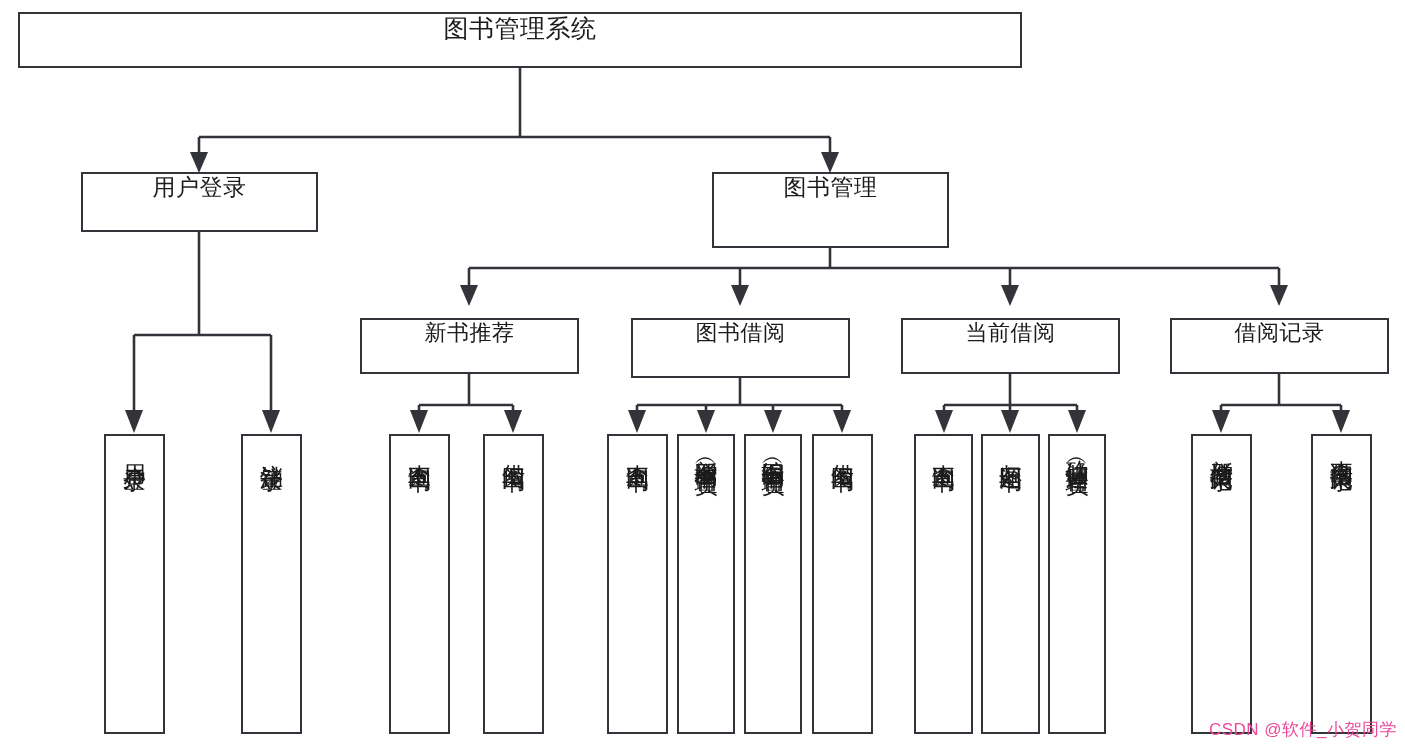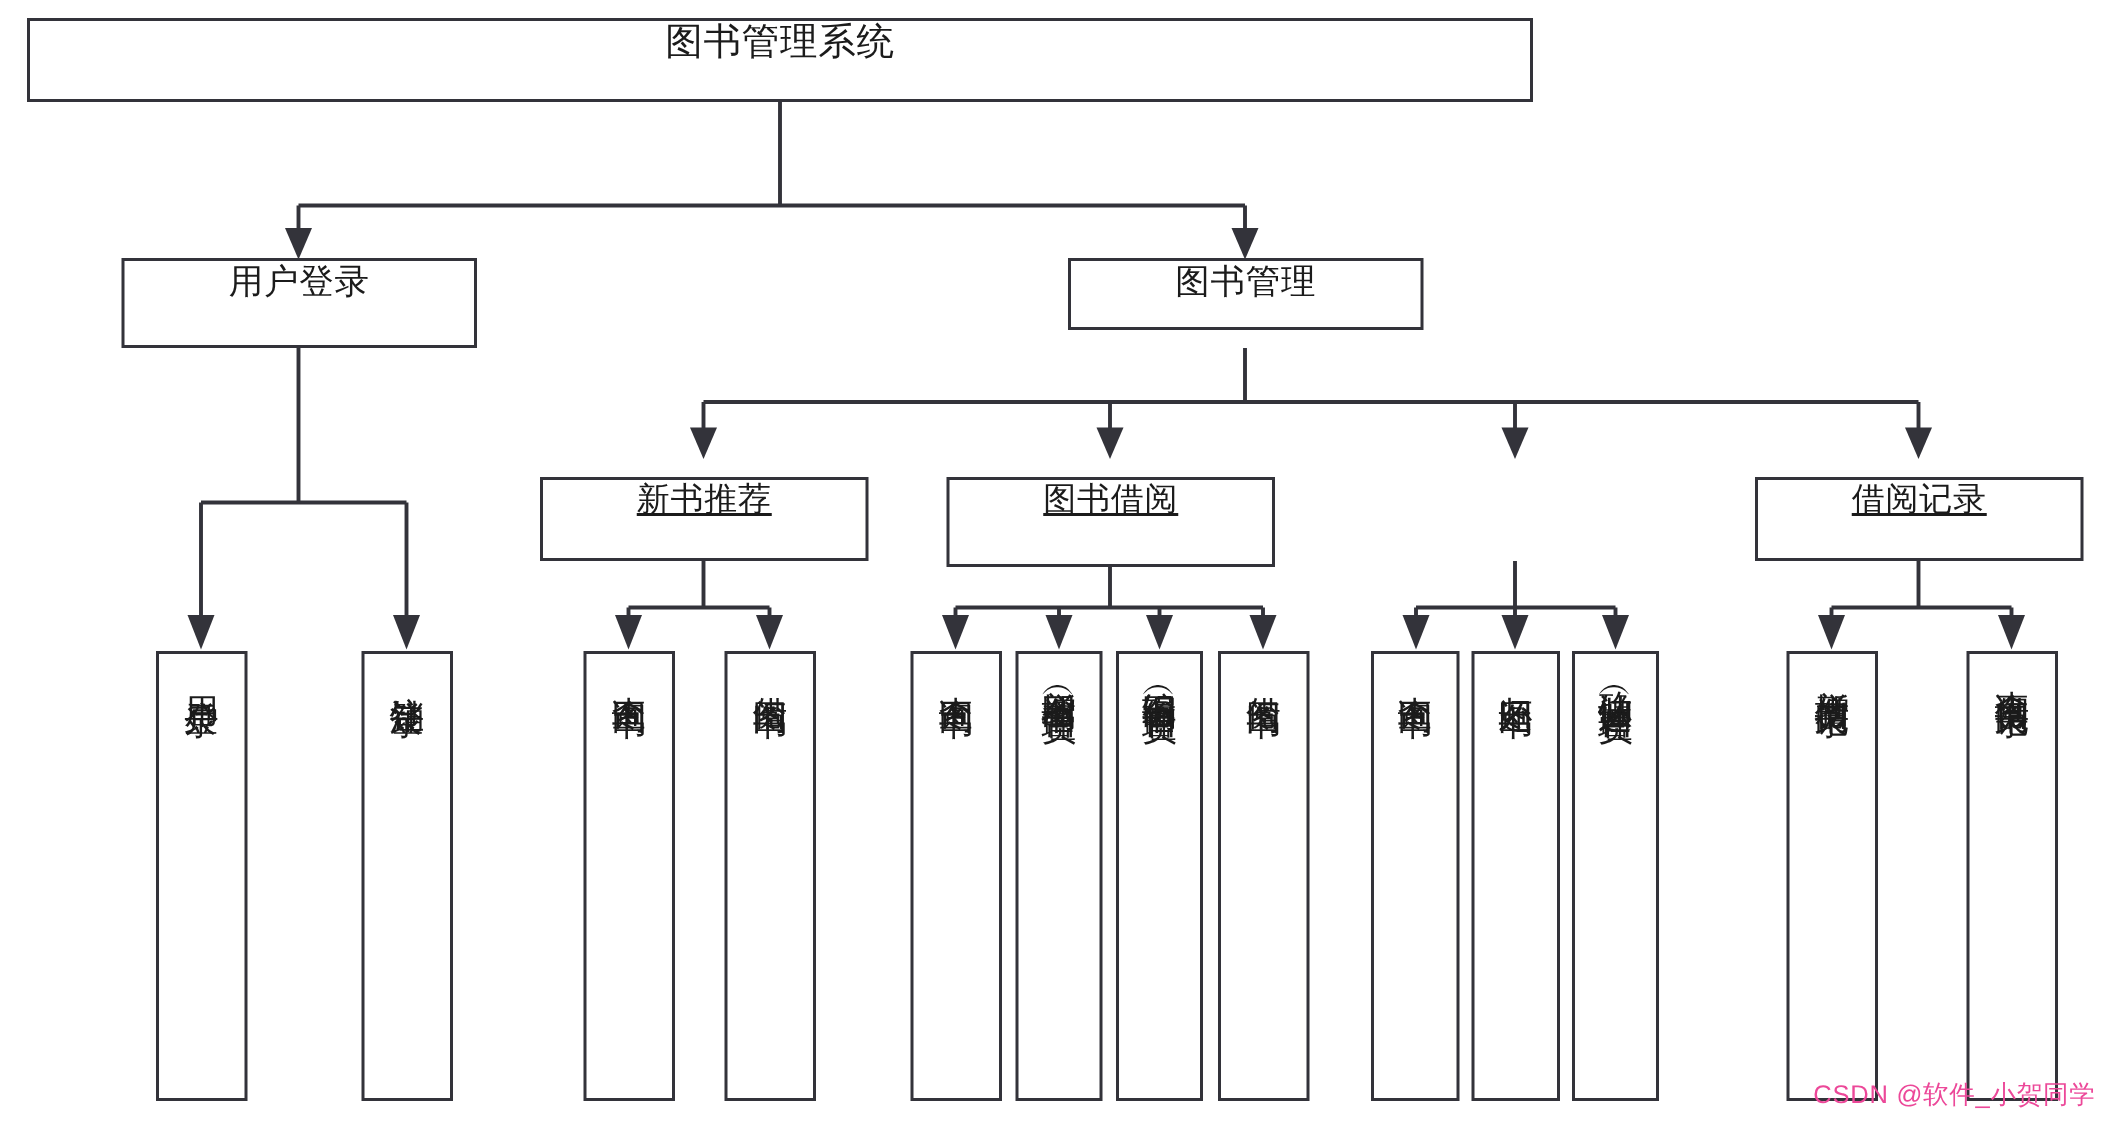--- a/index.html
+++ b/index.html
@@ -150,7 +150,7 @@
   <div class="node level1" style="left:81px; top:172px; width:237px; height:60px;">
     <span class="node-label">用户登录</span>
   </div>
-  <div class="node level1" style="left:712px; top:172px; width:237px; height:48px;">
+  <div class="node level1" style="left:712px; top:172px; width:237px; height:76px;">
     <span class="node-label">图书管理</span>
   </div>
 

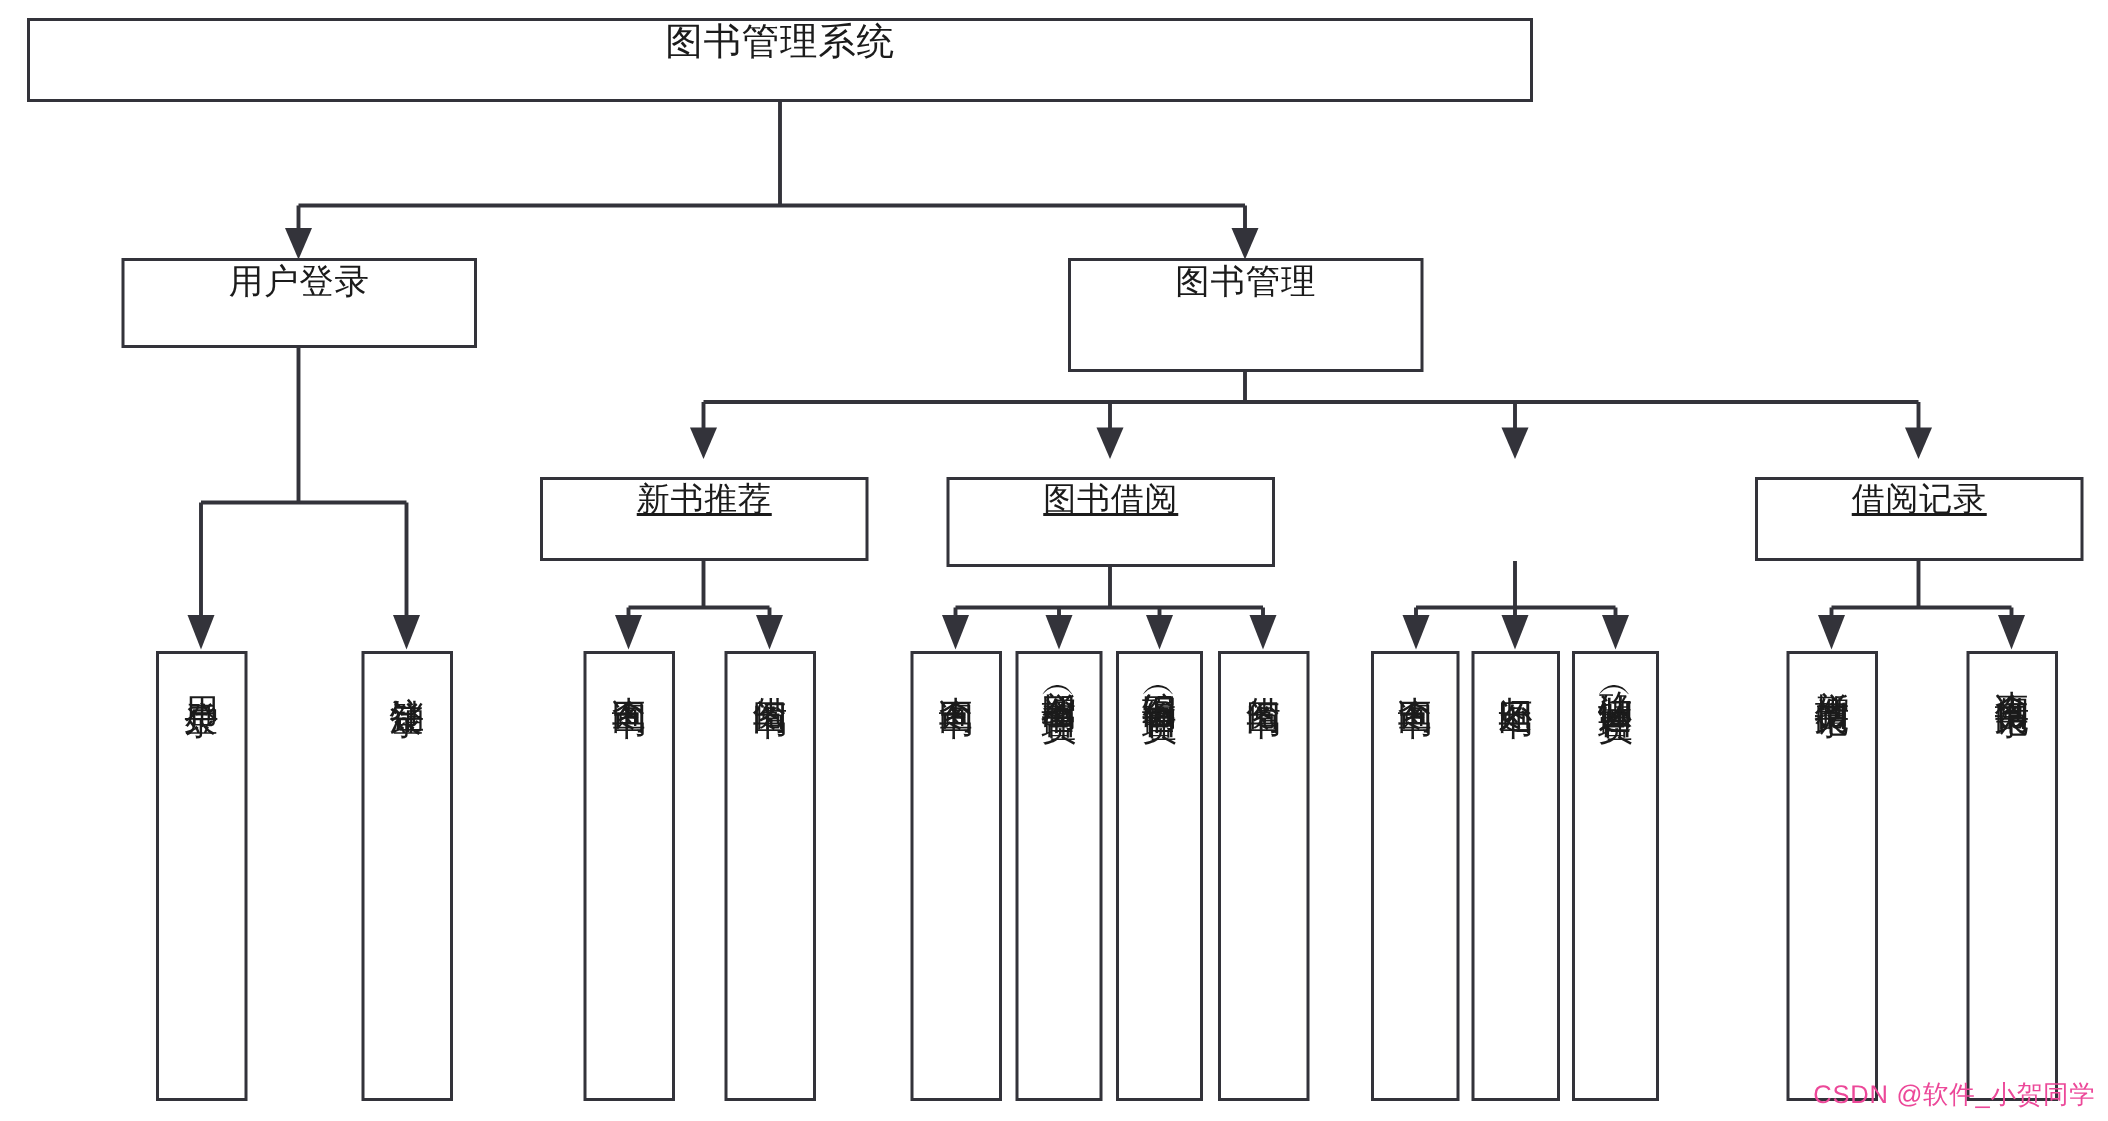--- a/index.html
+++ b/index.html
@@ -38,7 +38,7 @@
   }
   .node.root .node-label { font-size: 25px; }
   .node.level1 .node-label { font-size: 23px; }
-  .node.level2 .node-label { font-size: 22px; text-decoration: underline; }
+  .node.level2 .node-label { font-size: 22px; }
   .node.leaf {
     align-items: flex-start;
     padding-top: 10px;

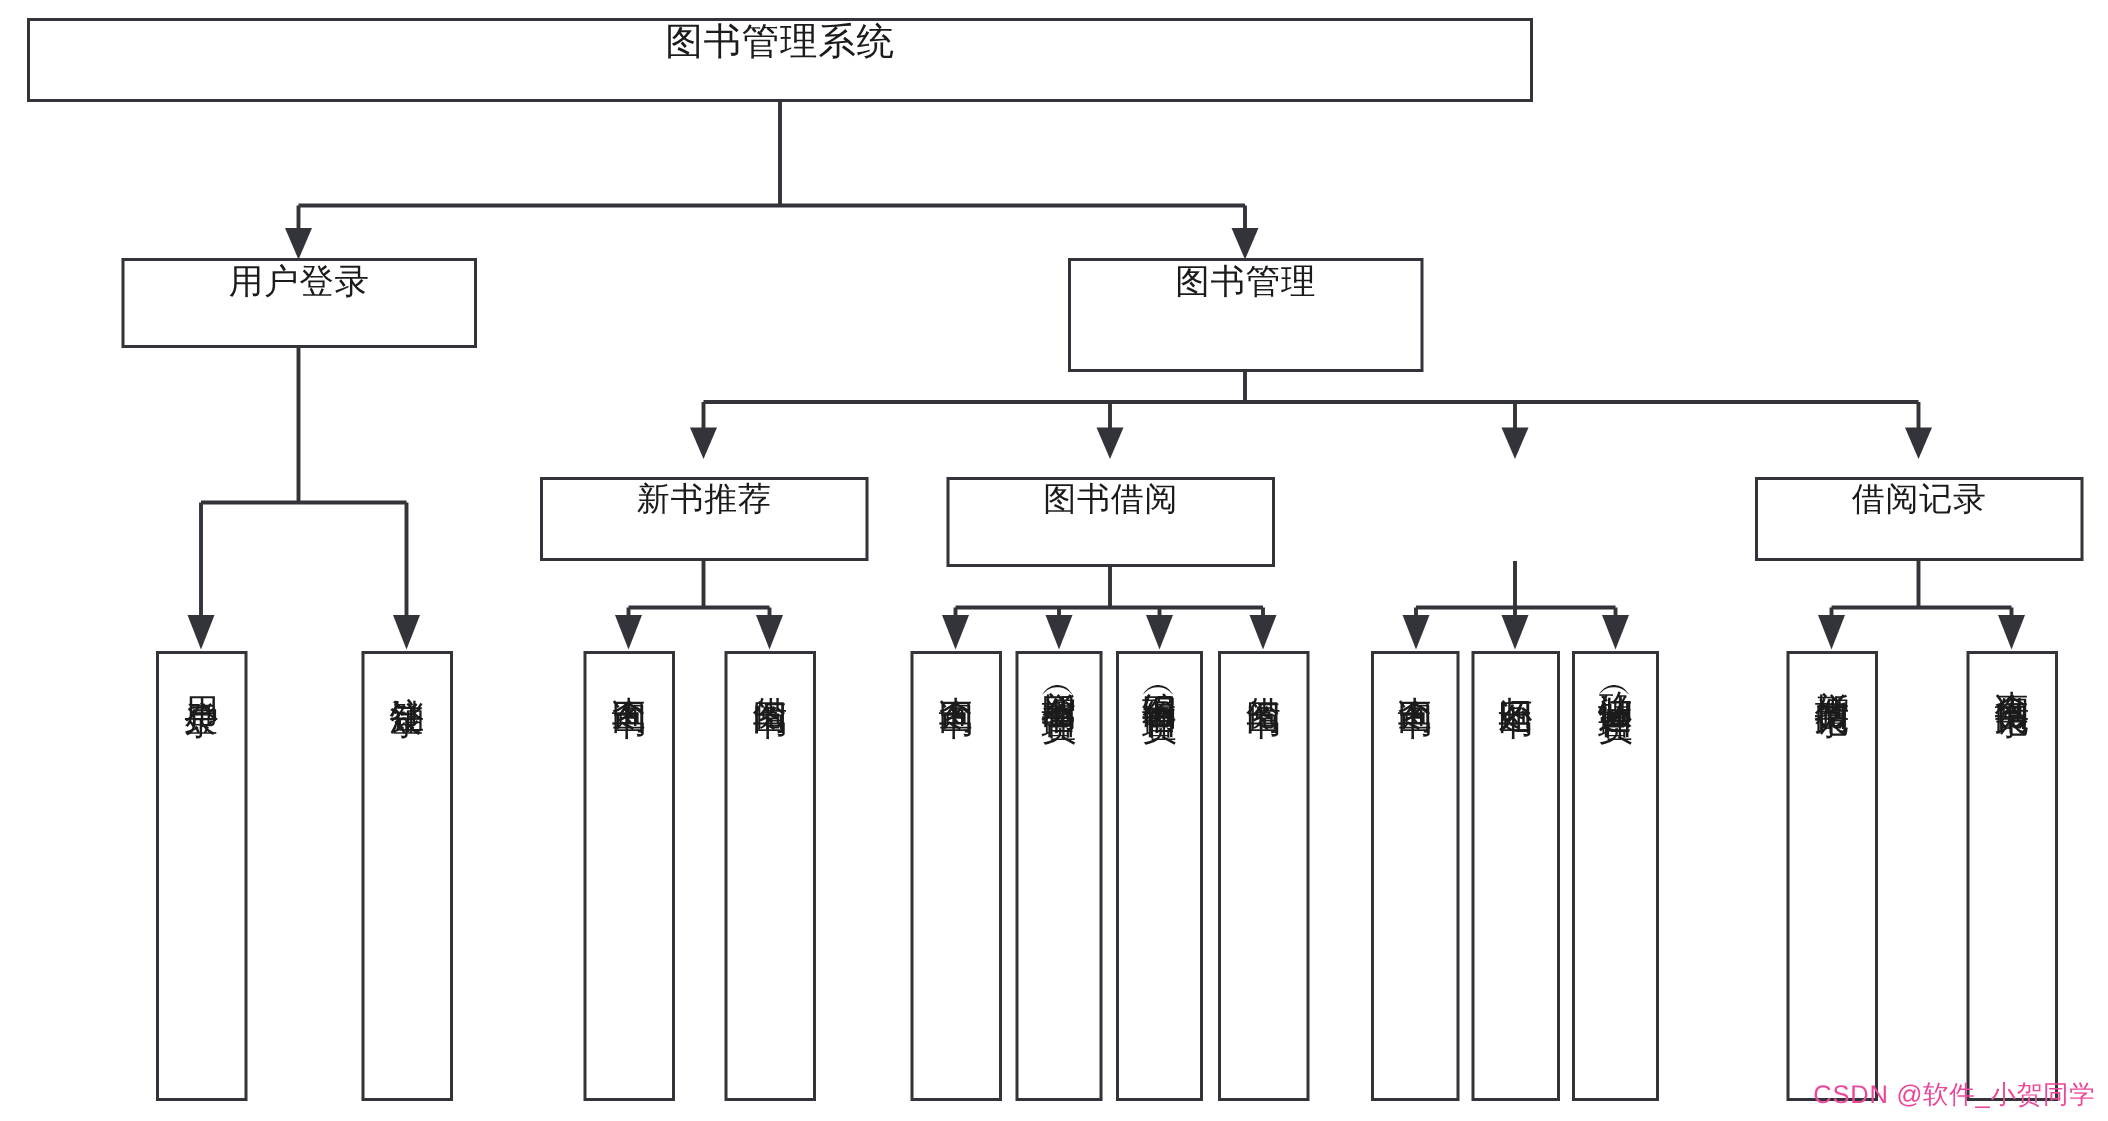--- a/index.html
+++ b/index.html
@@ -160,6 +160,9 @@
   <div class="node level2" style="left:631px; top:318px; width:219px; height:60px;">
     <span class="node-label">图书借阅</span>
   </div>
+  <div class="node level2" style="left:901px; top:318px; width:219px; height:56px;">
+    <span class="node-label">当前借阅</span>
+  </div>
   <div class="node level2" style="left:1170px; top:318px; width:219px; height:56px;">
     <span class="node-label">借阅记录</span>
   </div>

